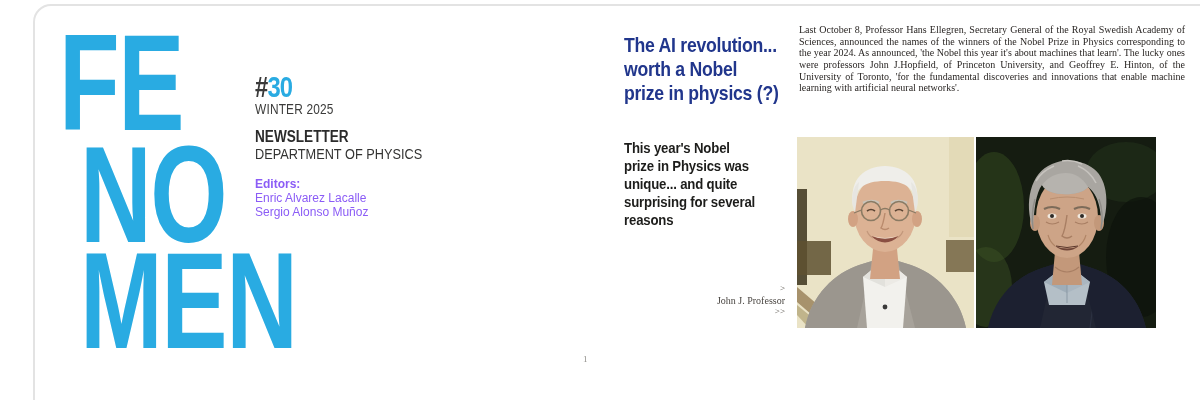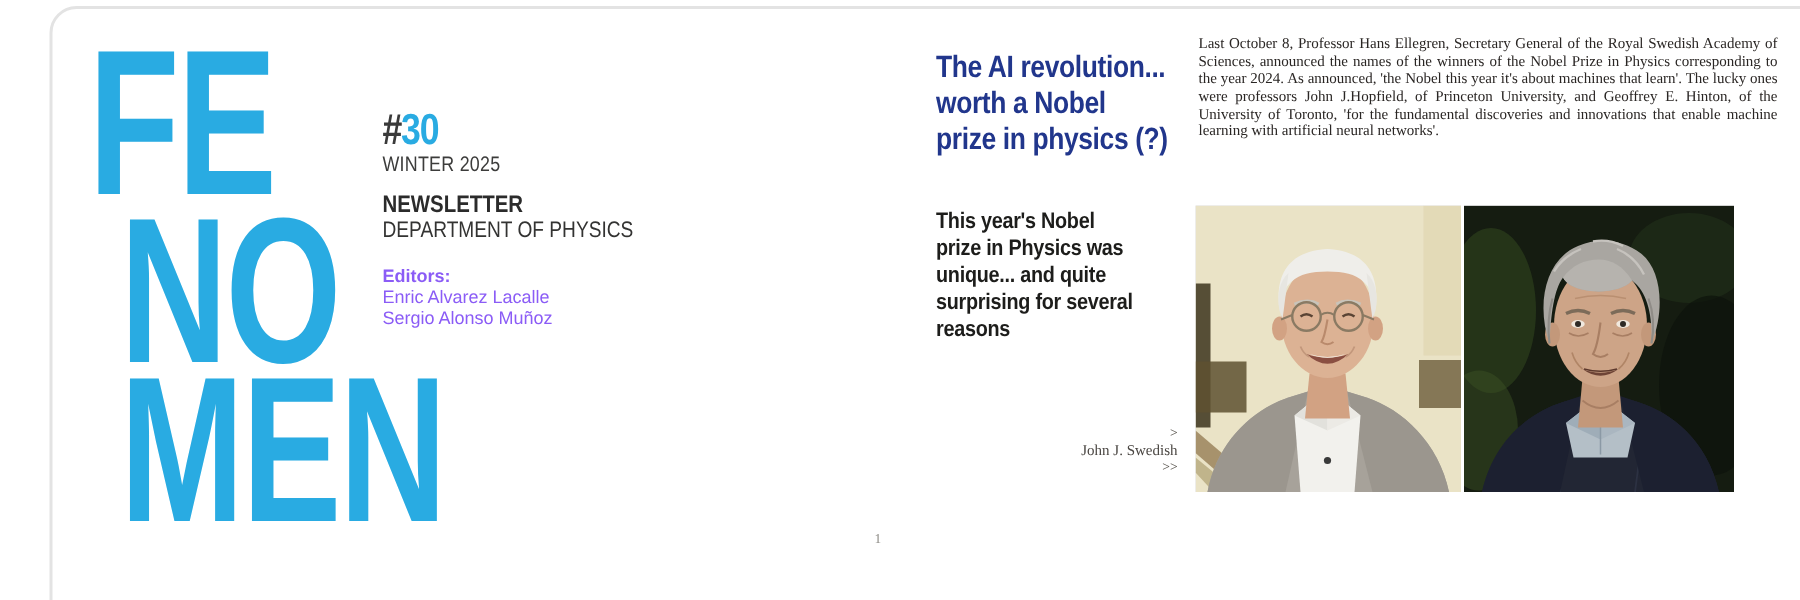--- a/index.html
+++ b/index.html
@@ -91,7 +91,7 @@
 
   <div class="abs caption" style="left:560px;top:283px;width:208px;">
     <div class="marker">&gt;</div>
-    <div>John J. Swedish</div>
+    <div>John J. Professor</div>
     <div class="marker">&gt;&gt;</div>
   </div>
 

